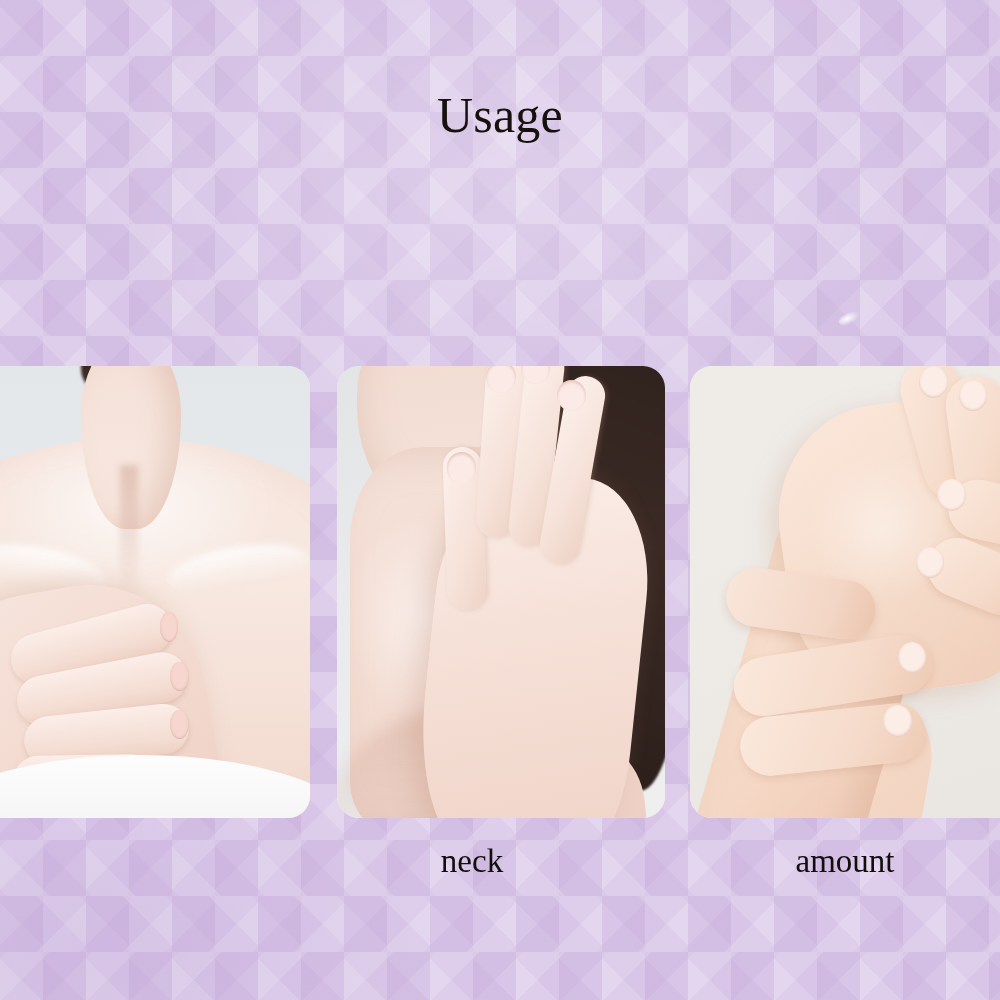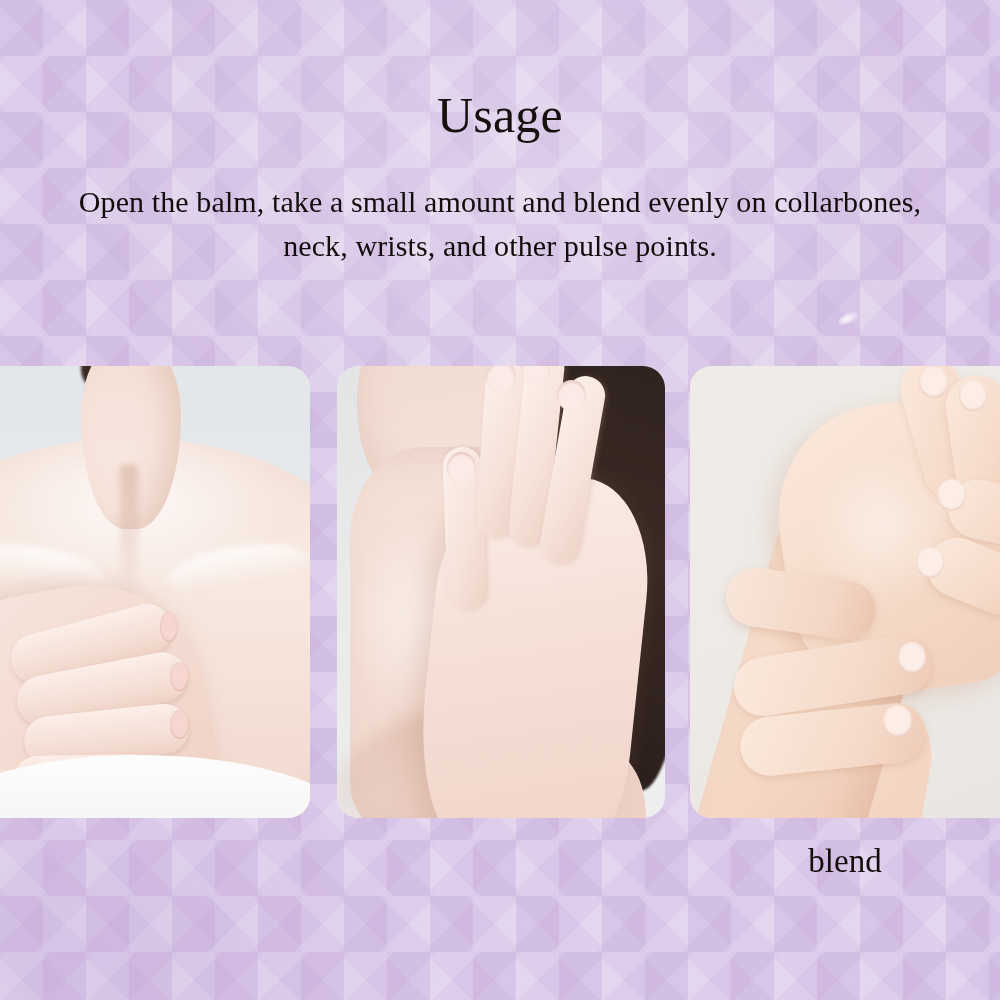--- a/index.html
+++ b/index.html
@@ -374,7 +374,6 @@
 
   <div id="header">
     <h1 id="page-title">Usage</h1>
-    <p id="usage-description">Open the balm, take a small amount and blend evenly on collarbones, neck, wrists, and other pulse points.</p>
   </div>
 
   <div id="panel-row">

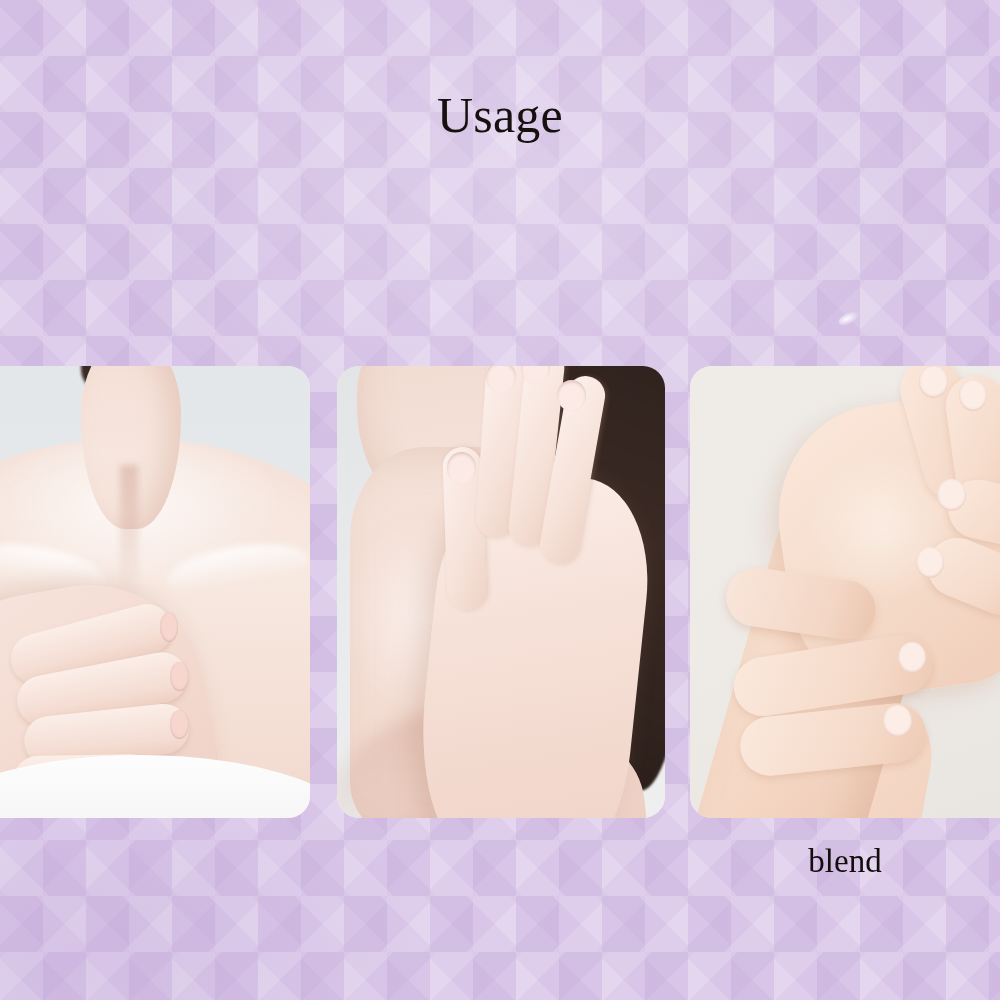--- a/index.html
+++ b/index.html
@@ -443,6 +443,7 @@
   </div>
 
   <div id="captions">
+    <div class="caption" id="caption-neck">neck</div>
     <div class="caption" id="caption-wrists">blend</div>
   </div>
 

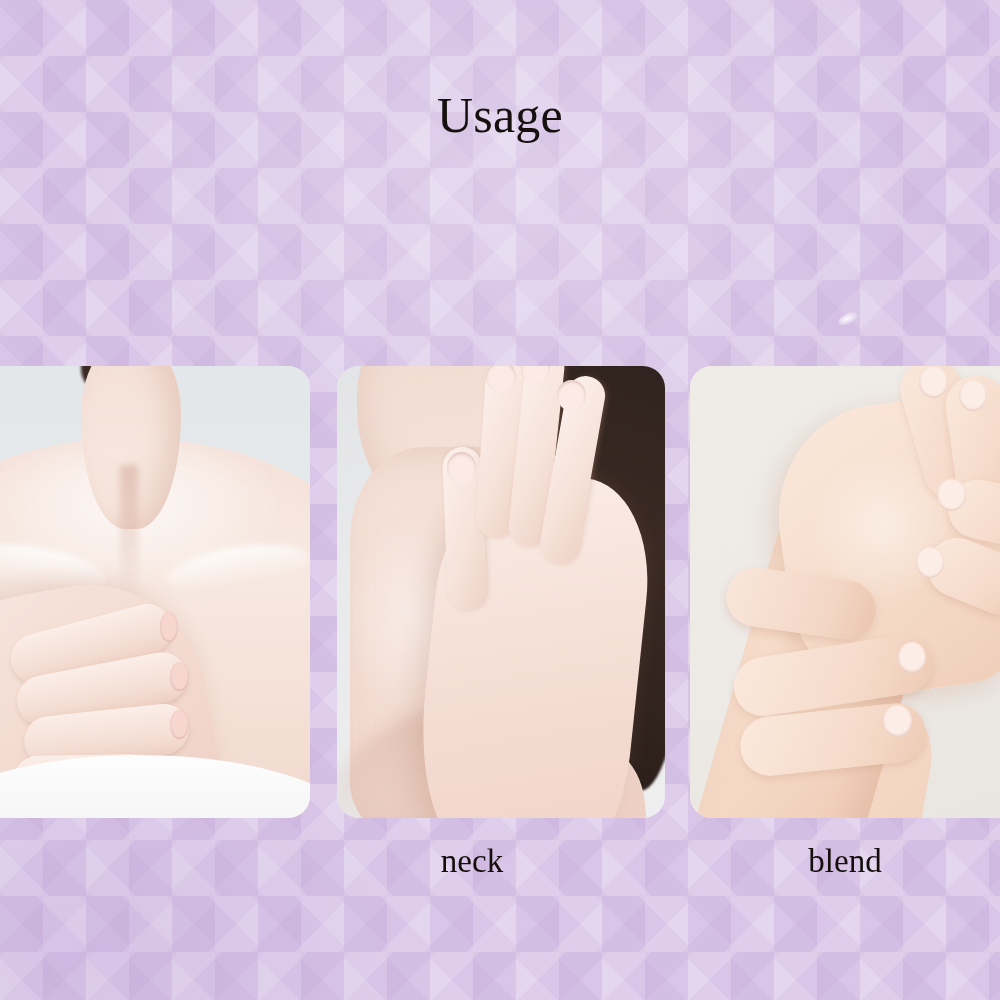--- a/index.html
+++ b/index.html
@@ -444,7 +444,7 @@
 
   <div id="captions">
     <div class="caption" id="caption-neck">neck</div>
-    <div class="caption" id="caption-wrists">blend</div>
+    <div class="caption" id="caption-wrists">amount</div>
   </div>
 
 </div>

